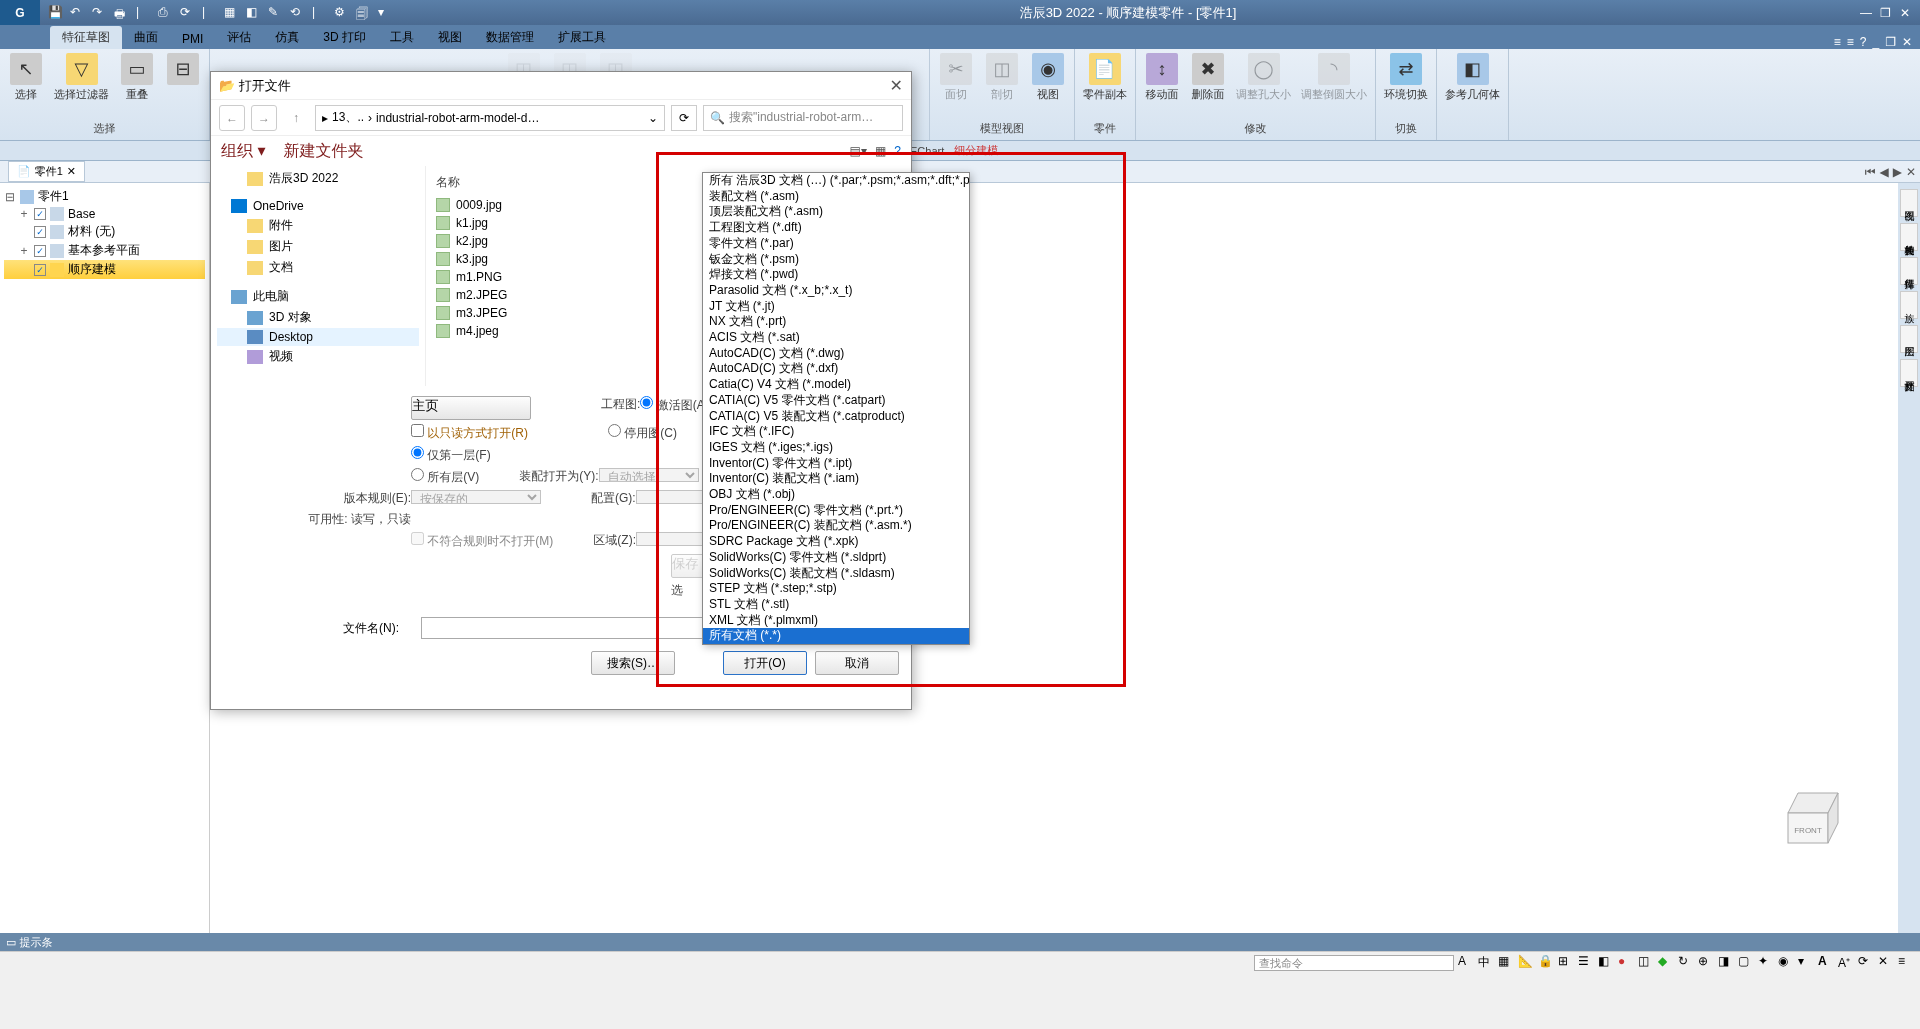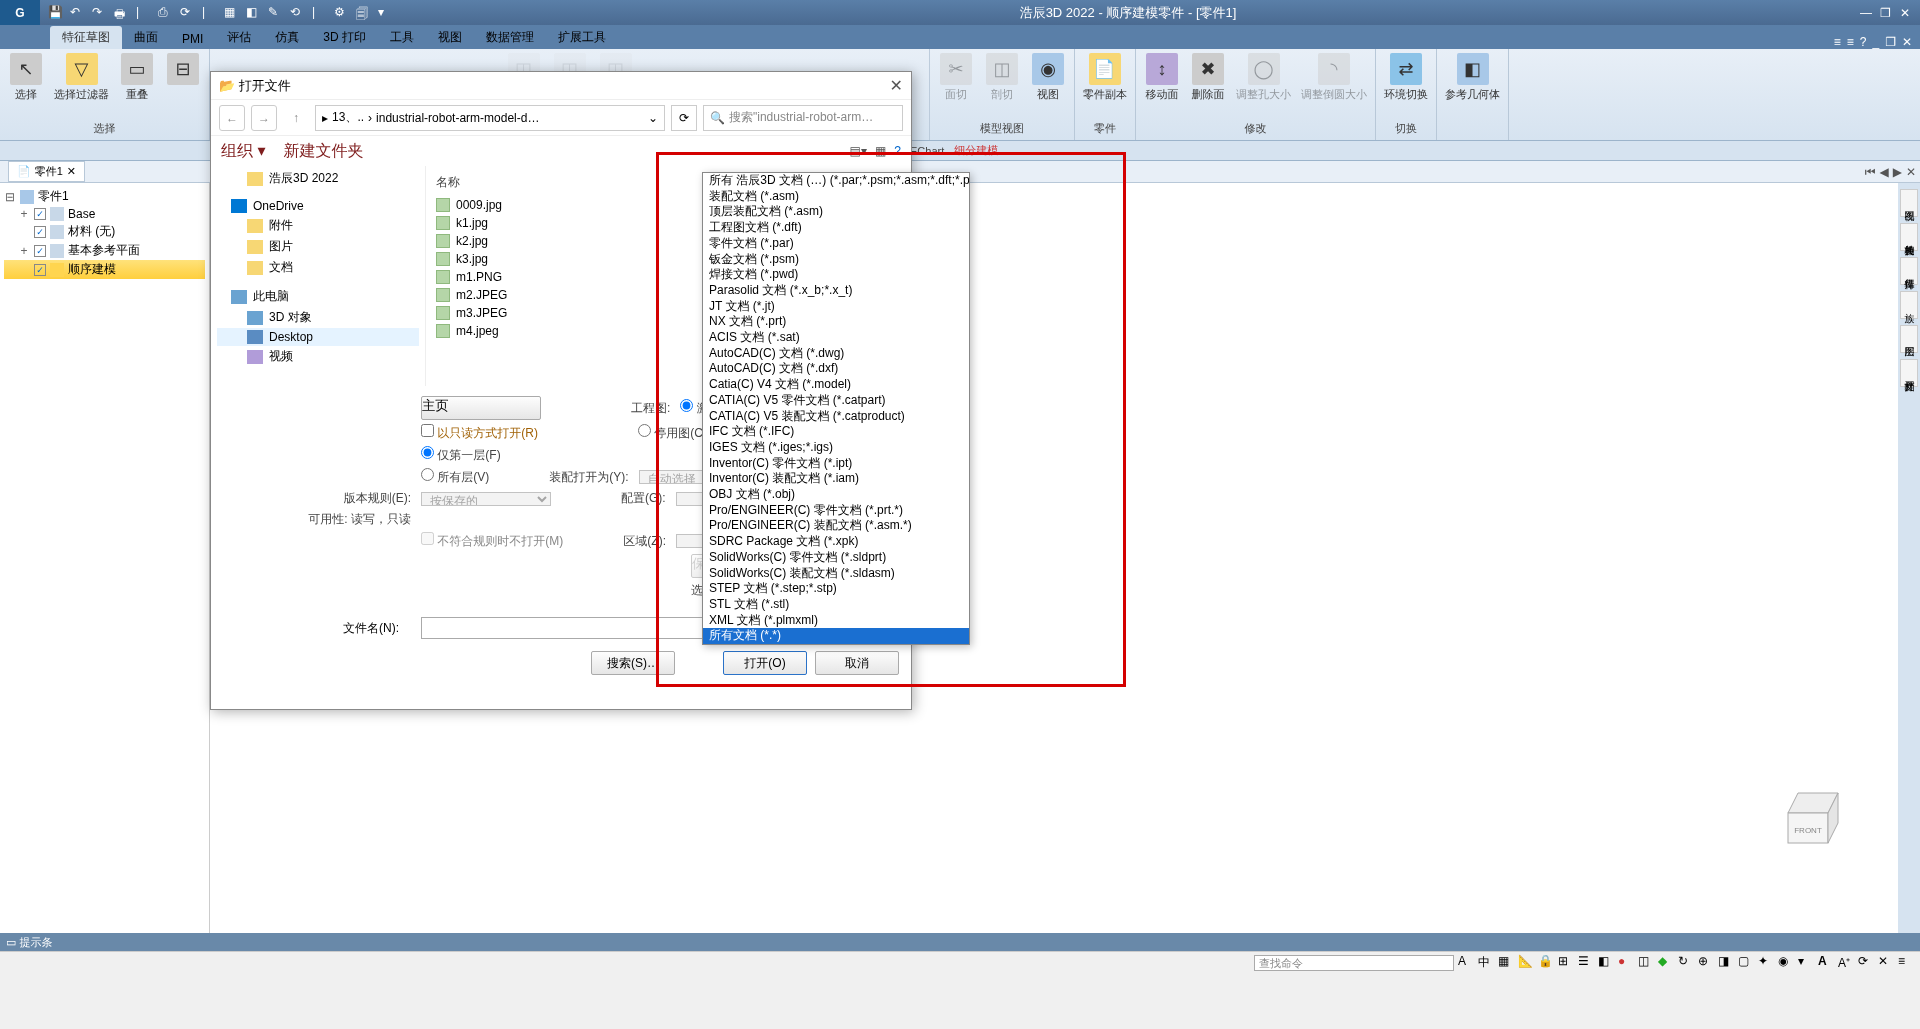--- a/index.html
+++ b/index.html
@@ -79,7 +79,7 @@
 .dialog-files .hdr { font-size: 12px; color: #444; border-bottom: 1px solid transparent; padding: 4px 0; }
 .dialog-files .file { display:flex;align-items:center;gap:6px; padding: 2px 0; font-size: 12px; }
 .dialog-opts { padding: 6px 20px; font-size: 12px; color: #444; }
-.dialog-opts .row { display: flex; align-items: center; margin: 4px 0; gap: 10px; }
+.dialog-opts .row { display: flex; align-items: flex-start; margin: 4px 0; gap: 0; }
 .dialog-opts .lbl { width: 180px; text-align: right; }
 .dialog-opts button.main { width: 120px; height: 24px; background: linear-gradient(#fdfdfd,#e6e6e6); border:1px solid #aaa; border-radius:2px; cursor:pointer; }
 .dialog-opts select, .dialog-opts input[type=text] { height: 14px; border: 1px solid #aaa; padding: 0 4px; font-size:12px; }

